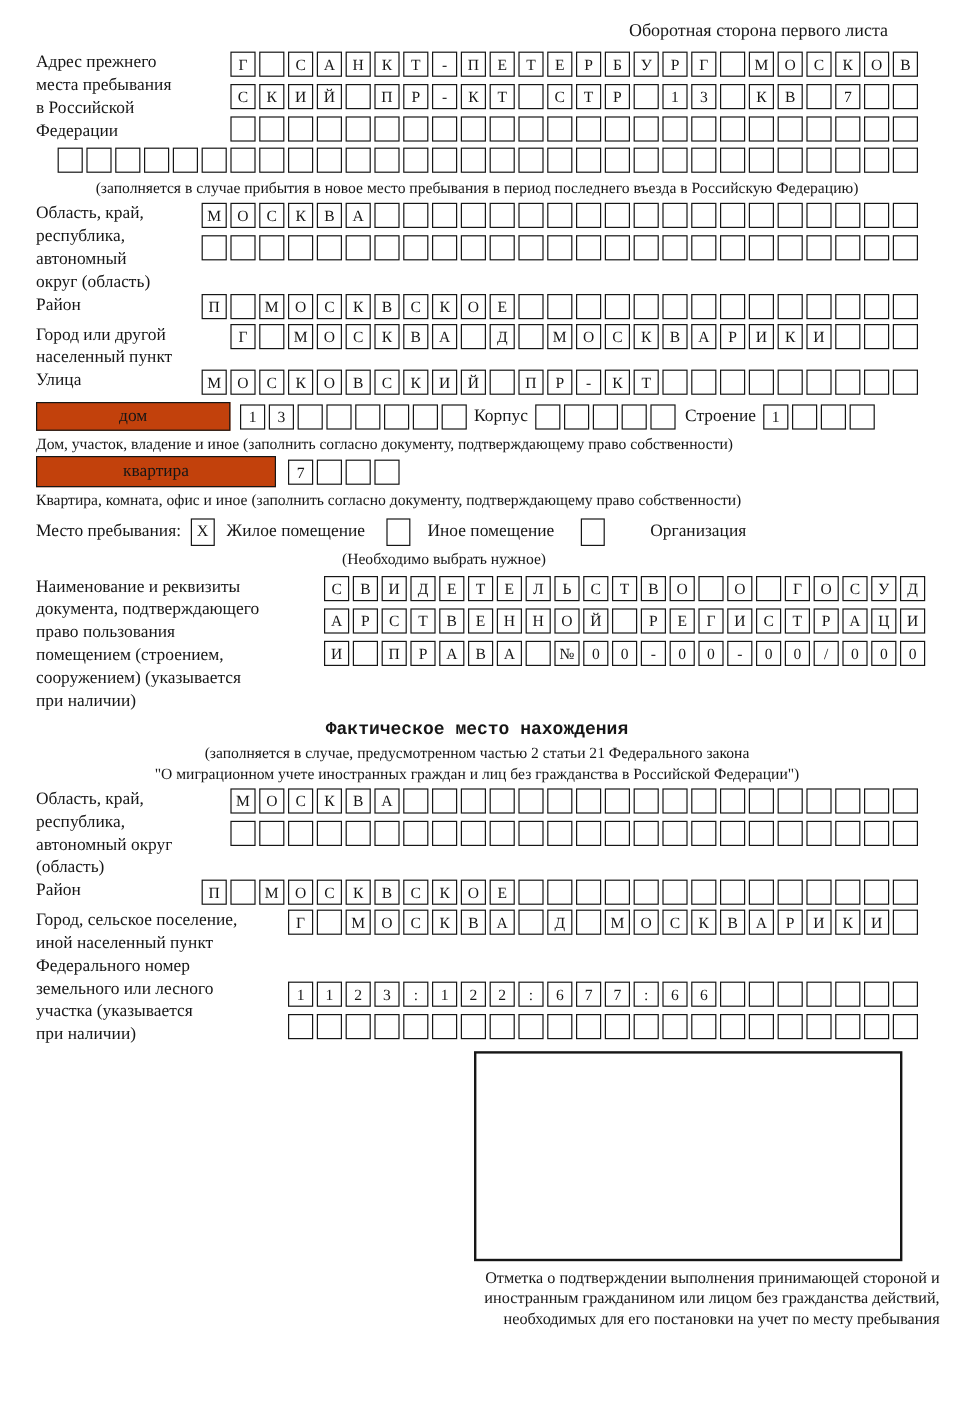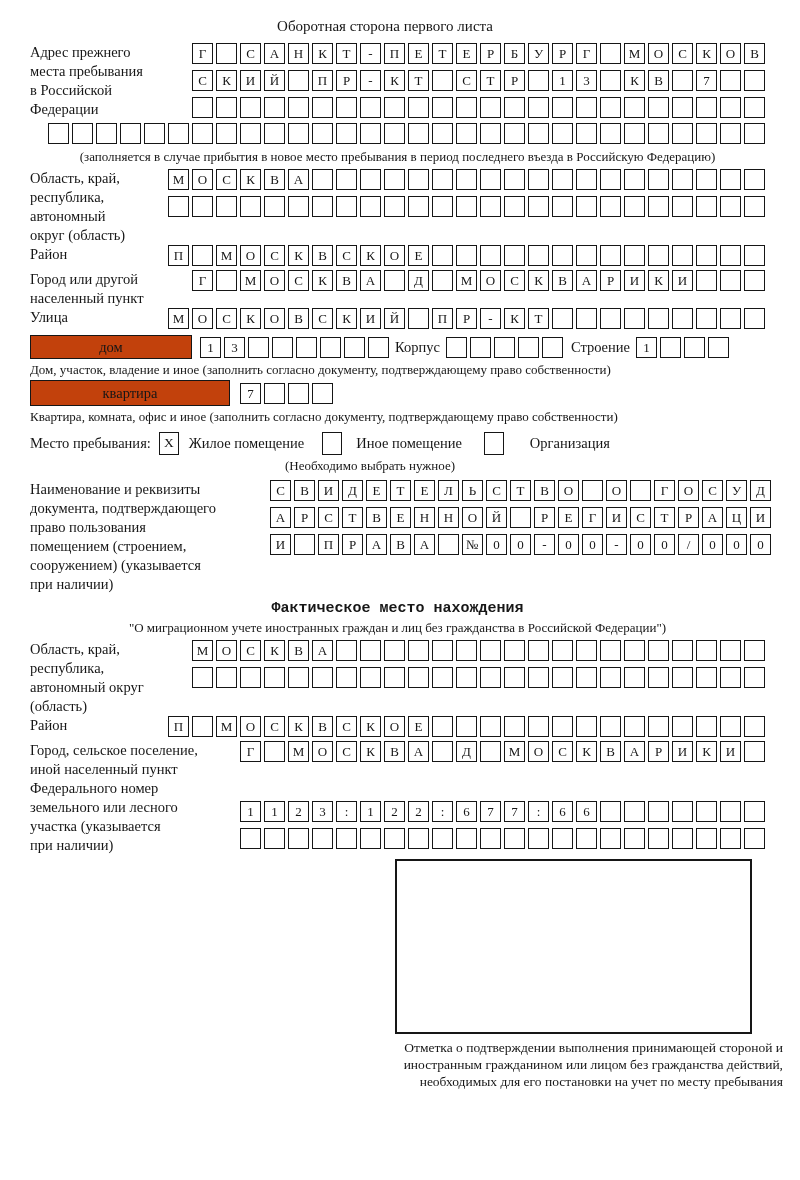--- a/index.html
+++ b/index.html
@@ -9,7 +9,7 @@
     font-family:"Liberation Serif", serif;
     padding:18px 35px 0 30px;position:relative;
   }
-  .corner{ text-align:center; font-size:15px; padding-right:25px; margin-bottom:8px; }
+  .corner{ text-align:right; font-size:15px; padding-right:25px; margin-bottom:8px; }
   .row{ display:flex; align-items:flex-start; }
   .lbl{ font-size:14.5px; line-height:19px; white-space:pre-line; flex:none; }
   .gcol{ display:flex; flex-direction:column; gap:6px; margin-left:auto; }

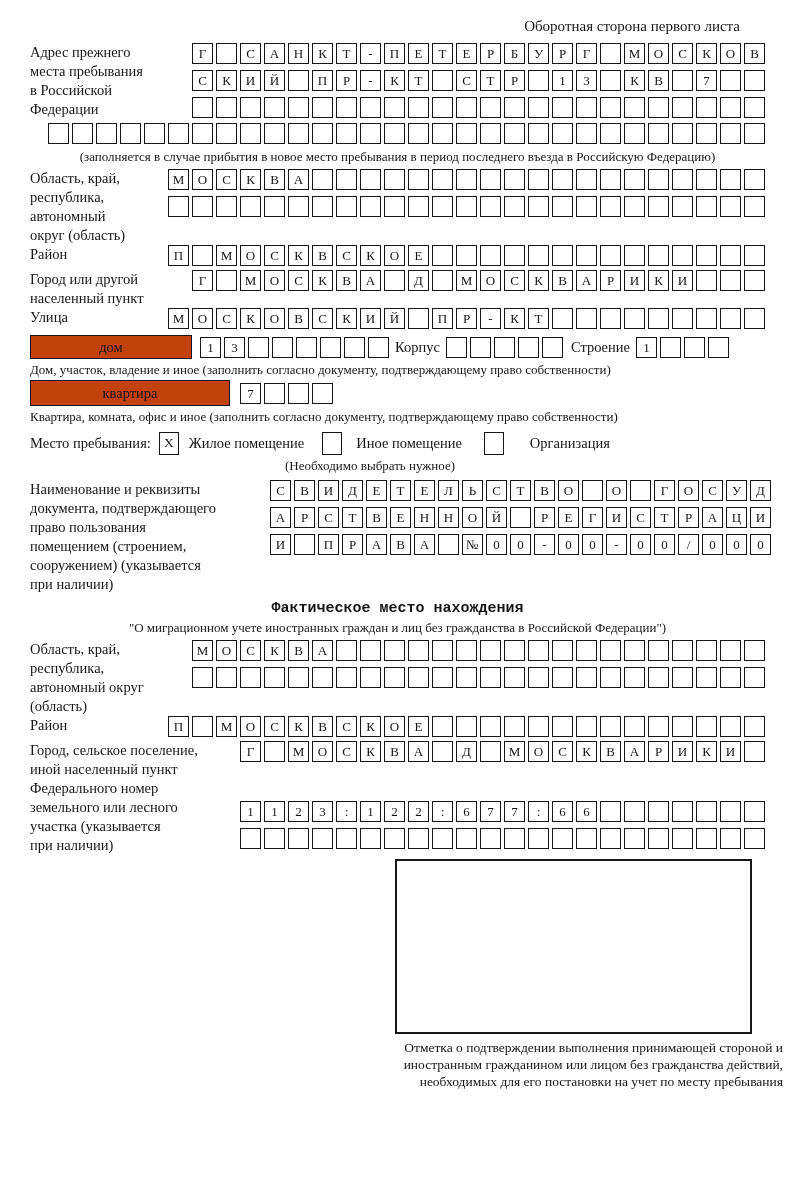--- a/index.html
+++ b/index.html
@@ -370,7 +370,7 @@
     <div class="chk" style="margin-left:18px"></div>
     <div class="inl" style="margin-left:14px">Иное помещение</div>
     <div class="chk" style="margin-left:22px"></div>
-    <div class="inl" style="margin-left:26px">Организация</div>
+    <div class="inl" style="margin-left:38px">Организация</div>
   </div>
   <div class="note mb6" style="width:400px;margin-left:140px">(Необходимо выбрать нужное)</div>
 

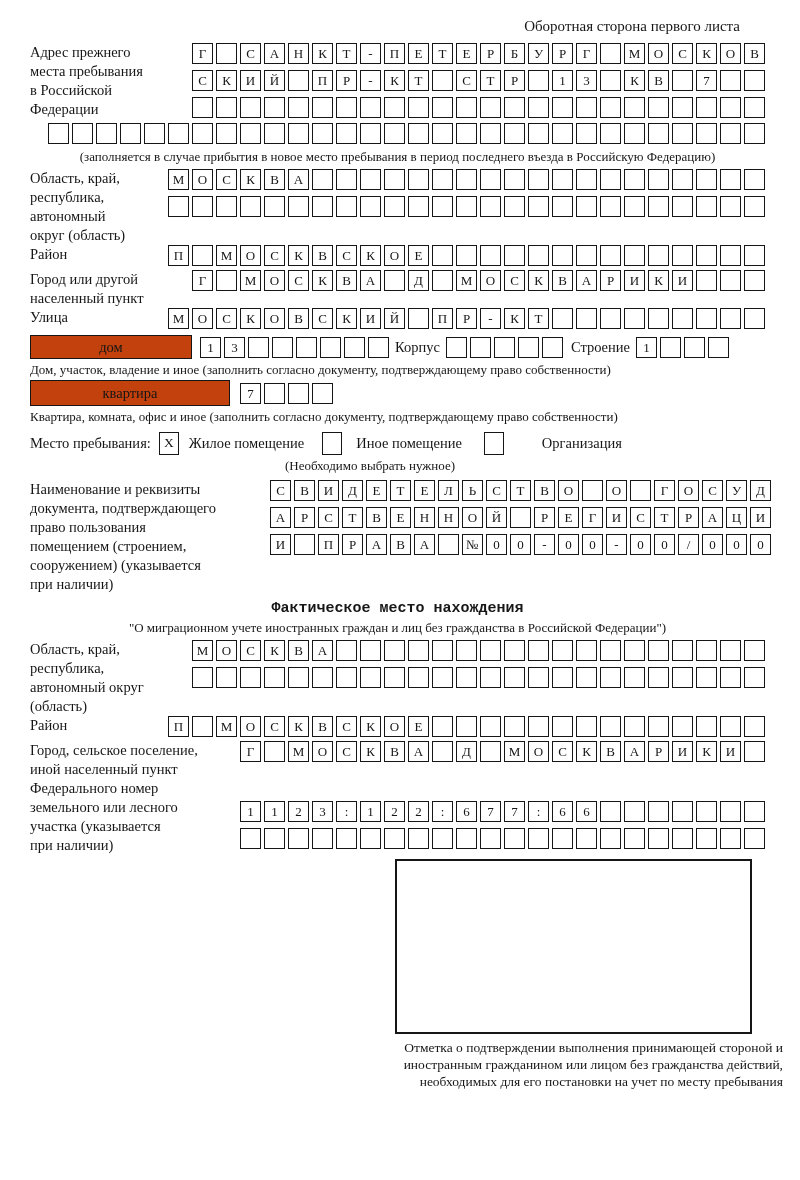--- a/index.html
+++ b/index.html
@@ -455,6 +455,7 @@
   </div>
 
   <div class="h2 mb2">Фактическое место нахождения</div>
+  <div class="note">(заполняется в случае, предусмотренном частью 2 статьи 21 Федерального закона</div>
   <div class="note mb4">"О миграционном учете иностранных граждан и лиц без гражданства в Российской Федерации")</div>
 
   <div class="row">

